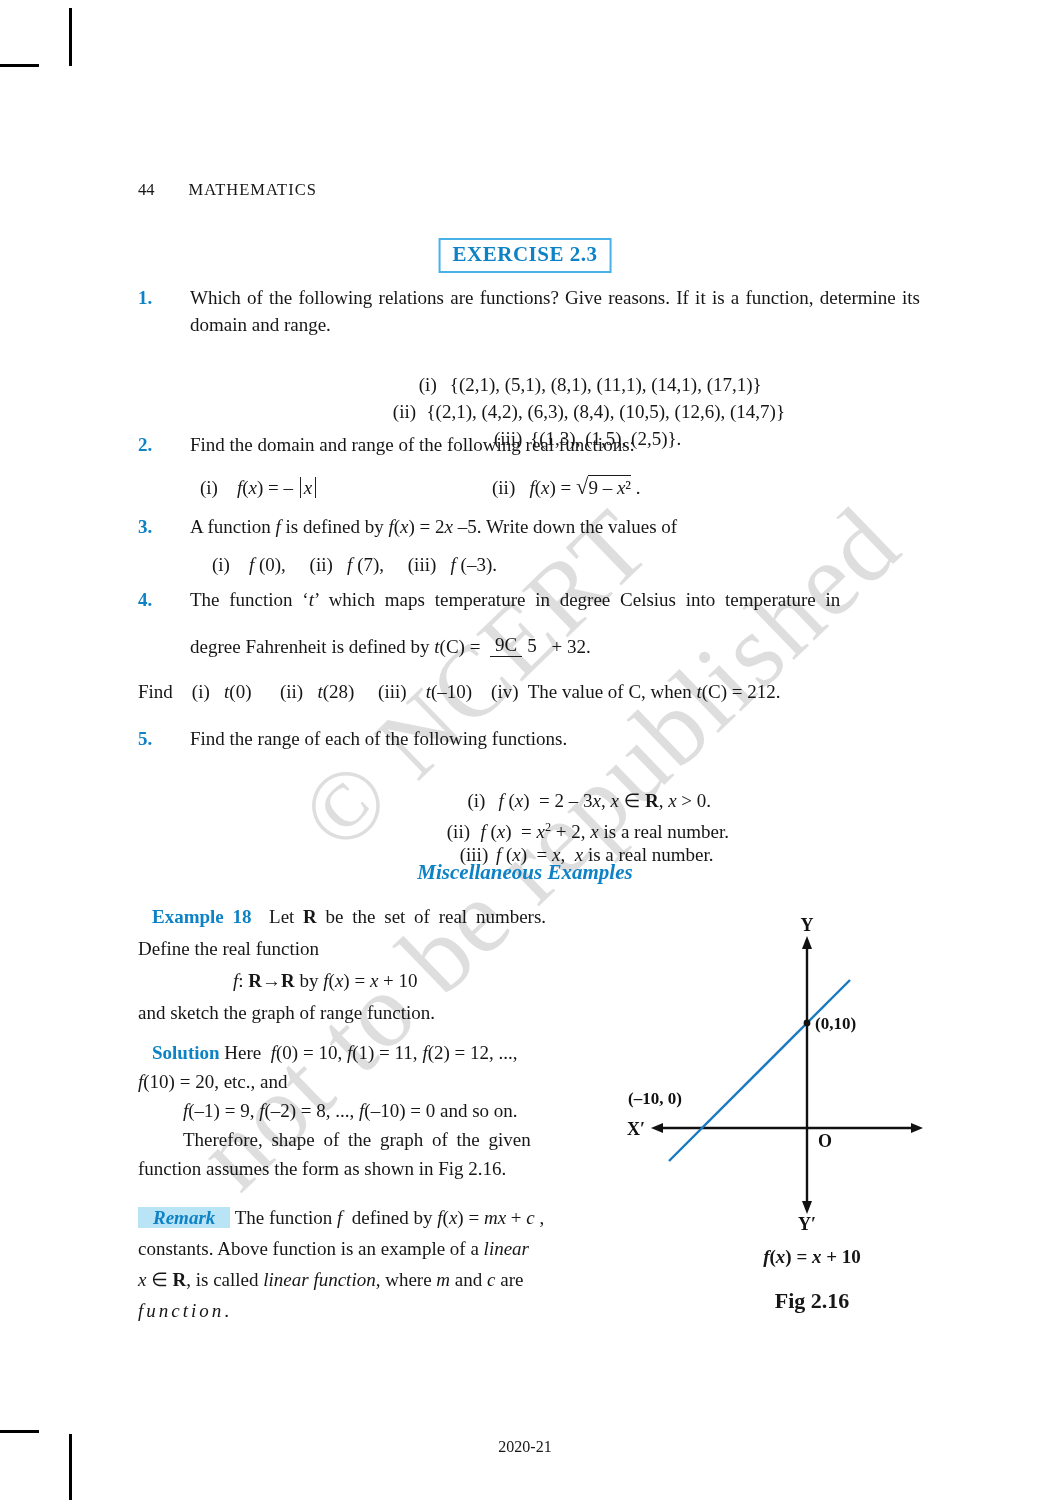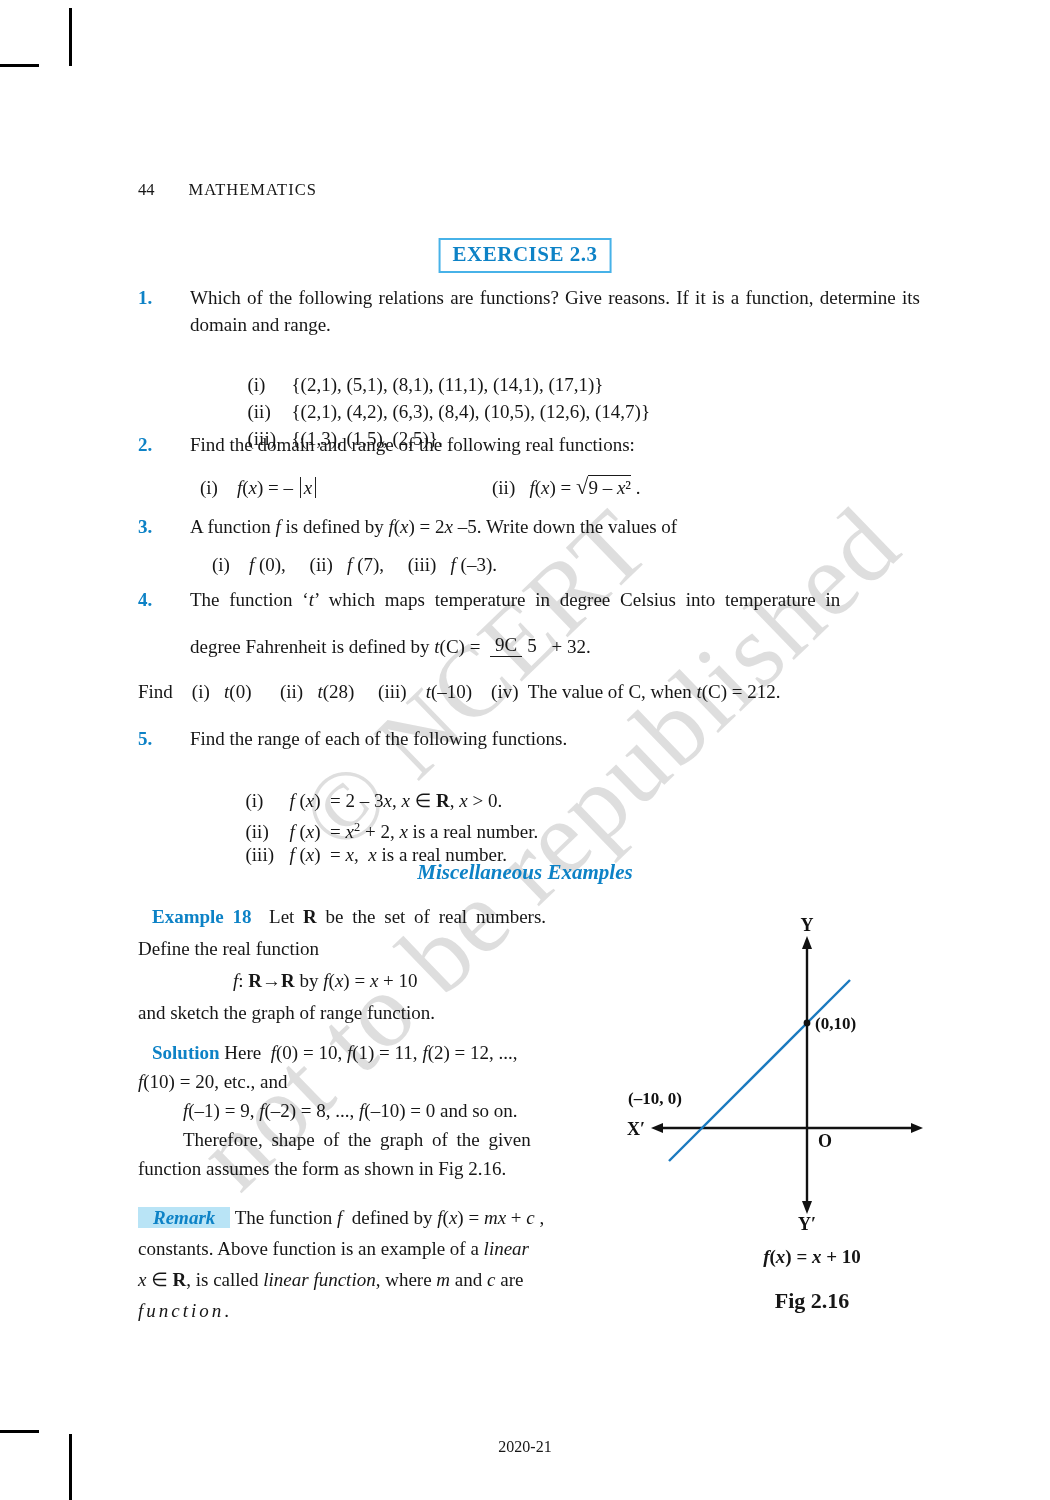--- a/index.html
+++ b/index.html
@@ -36,7 +36,7 @@
   .qnum{flex:0 0 52px;color:var(--blue);font-weight:bold;}
   .qbody{flex:1;}
   .qtext.just{text-align:justify;}
-  .parts{margin-left:10px;margin-top:6px;}
+  .parts{margin-left:10px;margin-top:6px;text-align:center;}
   .prow{height:27px;white-space:pre;}
   .plabel{display:inline-block;width:44px;}
   .segline{white-space:pre-wrap;}

